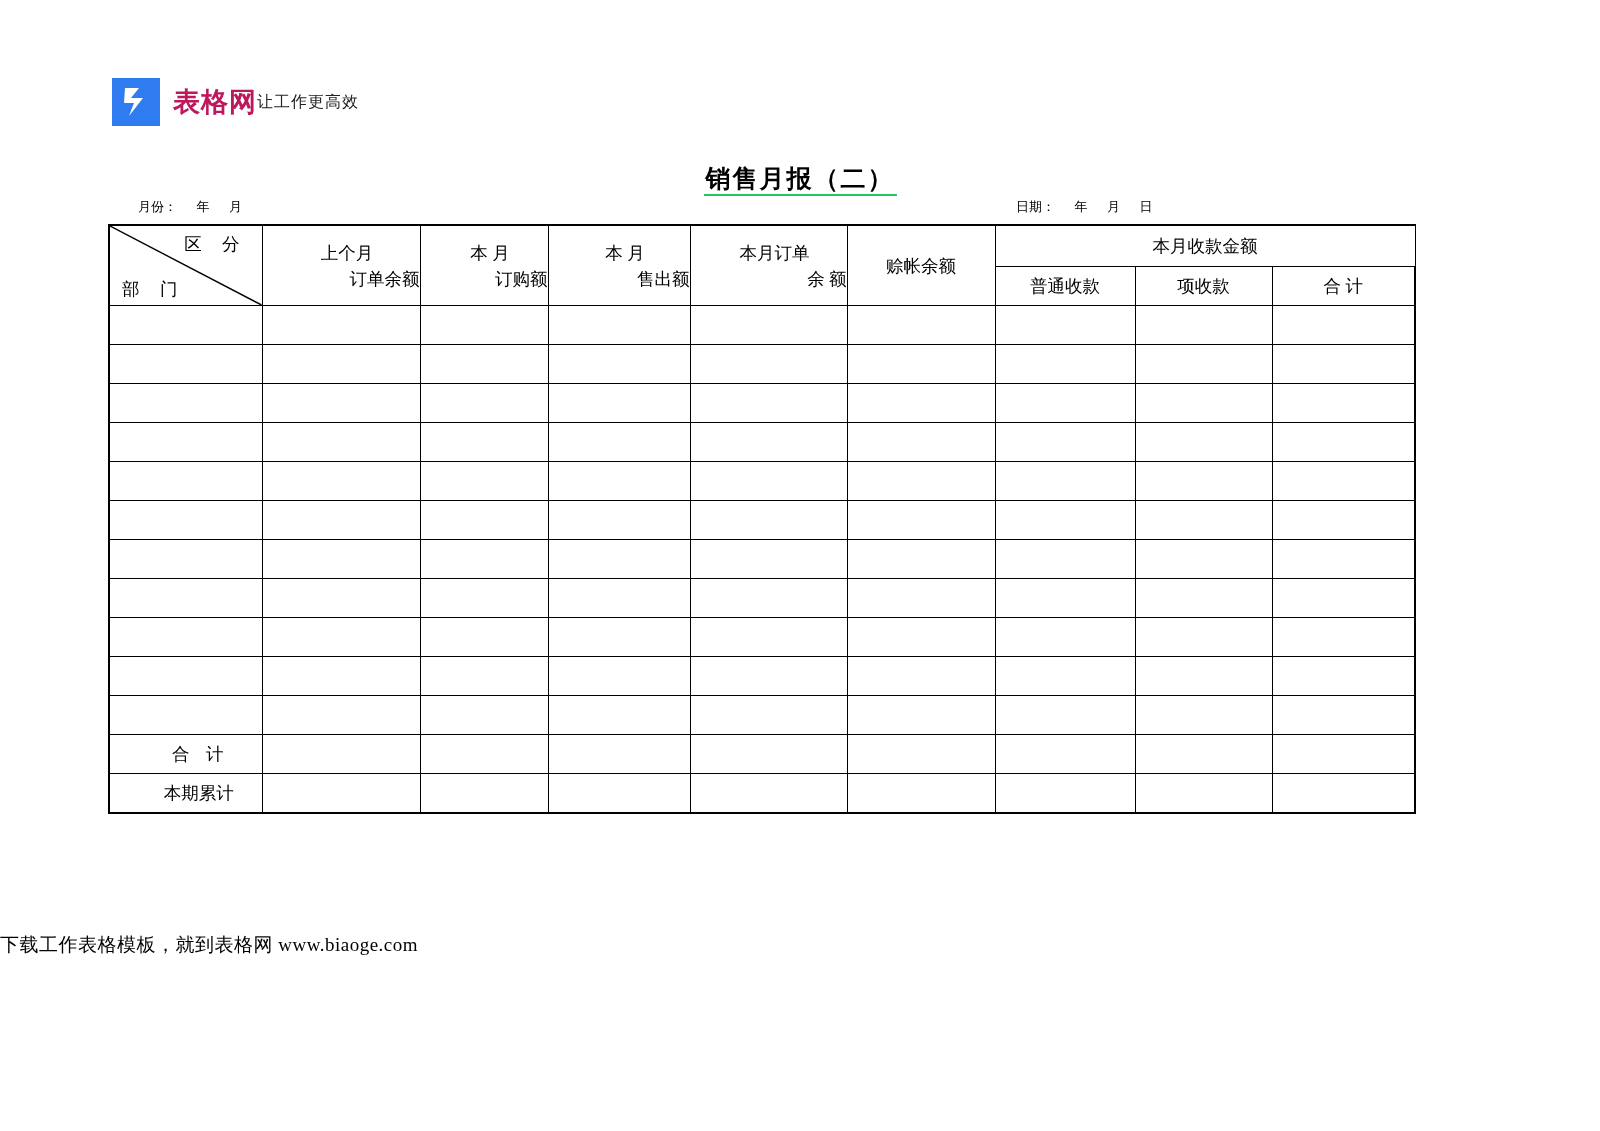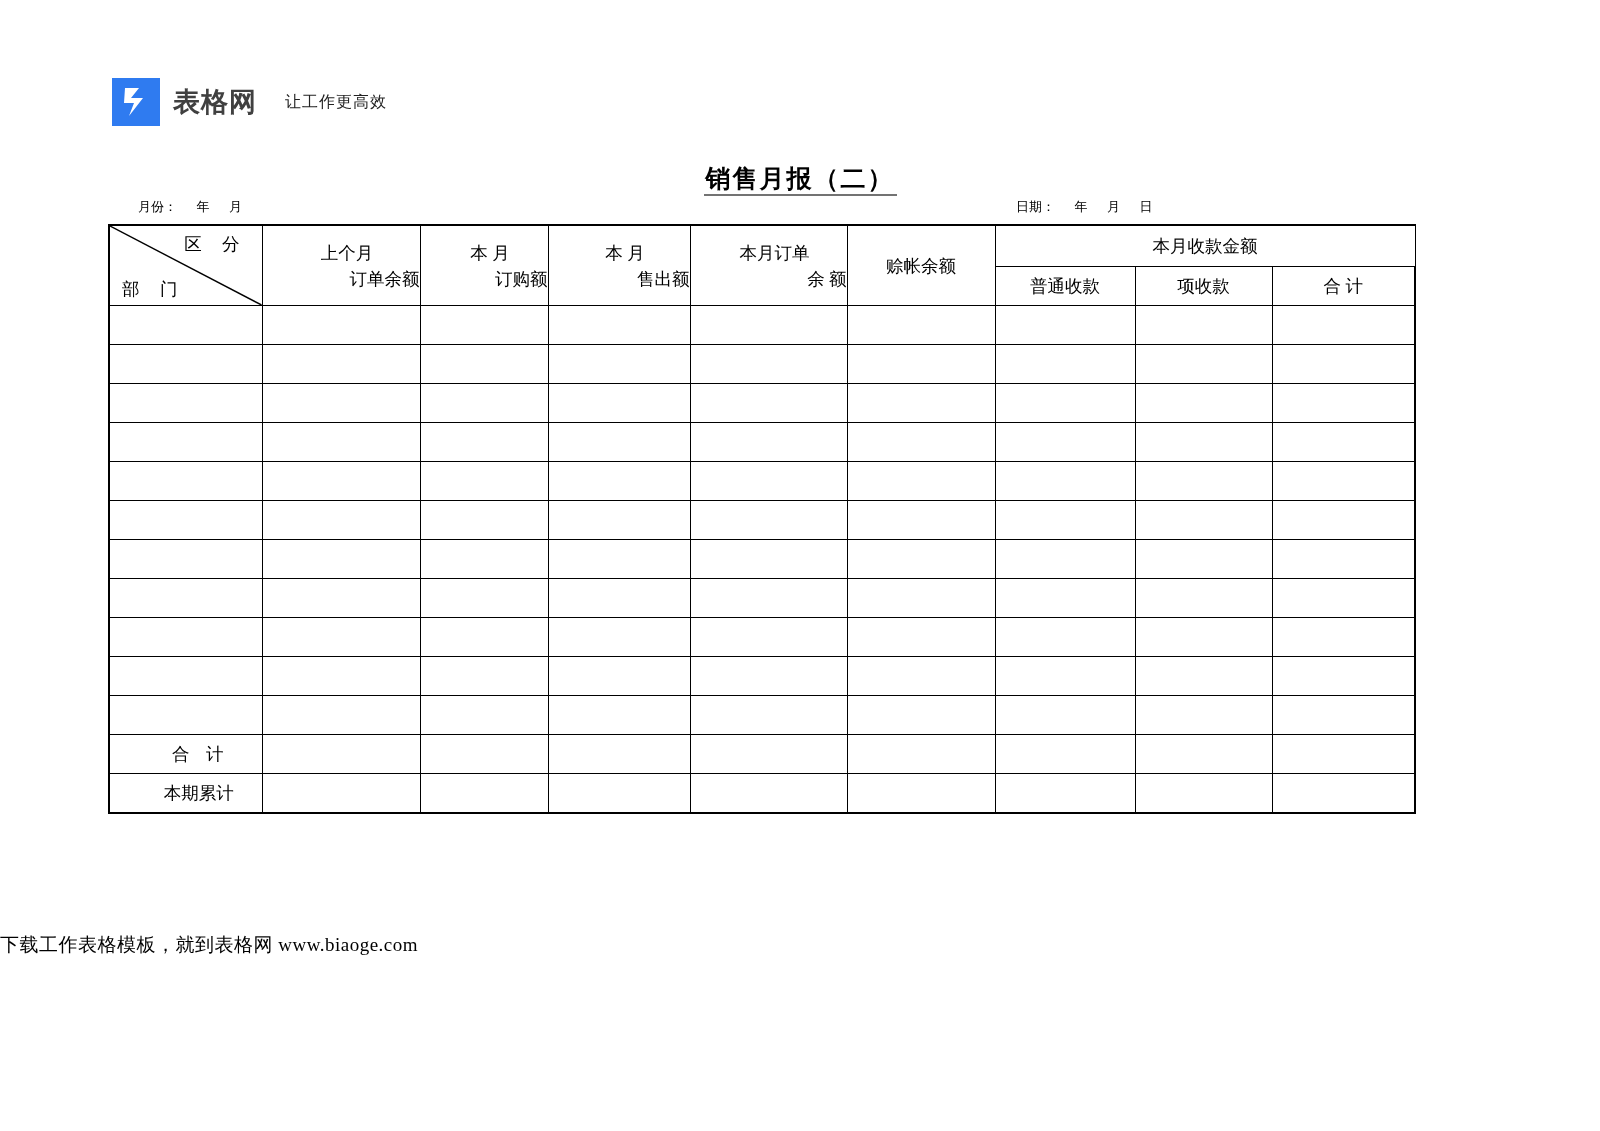--- a/index.html
+++ b/index.html
@@ -40,7 +40,7 @@
     font-size: 27px;
     margin-left: 13px;
     letter-spacing: 1px;
-    color: #404040;
+    color: #be185d;
   }
   .brand-slogan {
     font-family: "Liberation Sans", sans-serif;

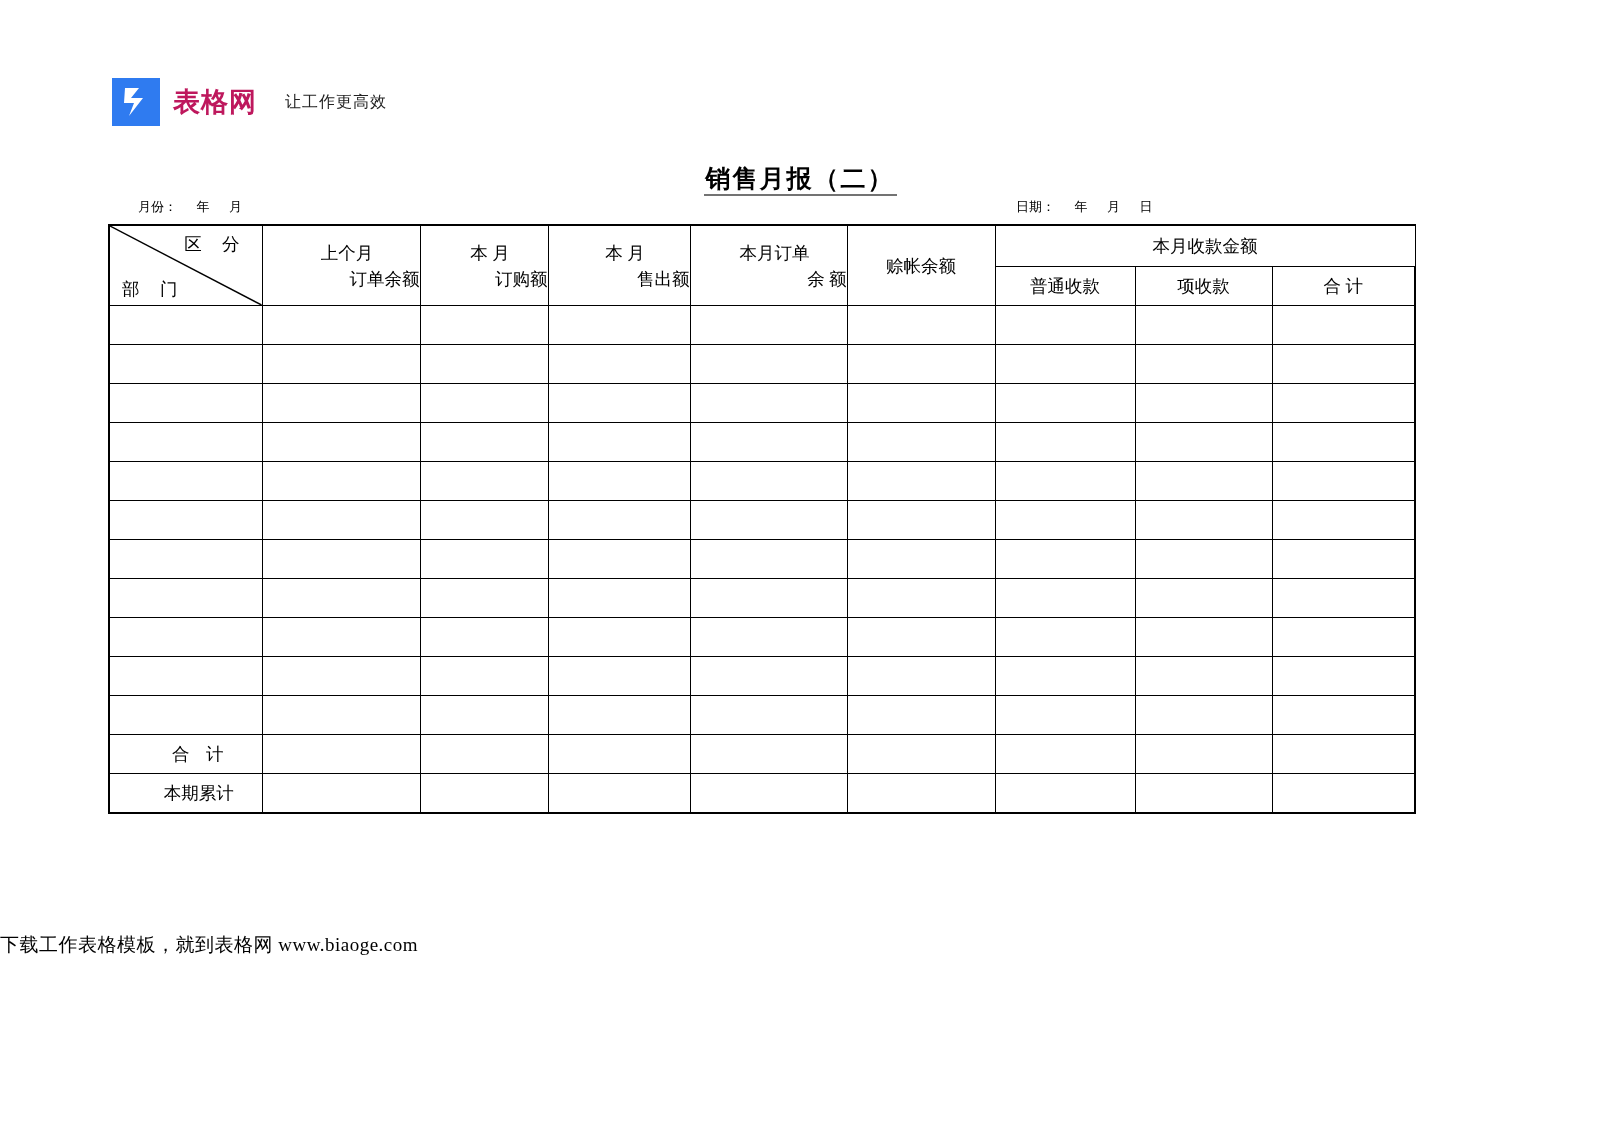--- a/index.html
+++ b/index.html
@@ -45,7 +45,6 @@
   .brand-slogan {
     font-family: "Liberation Sans", sans-serif;
     font-size: 16px;
-    margin-left: 28px;
     color: #222222;
     letter-spacing: 1px;
   }

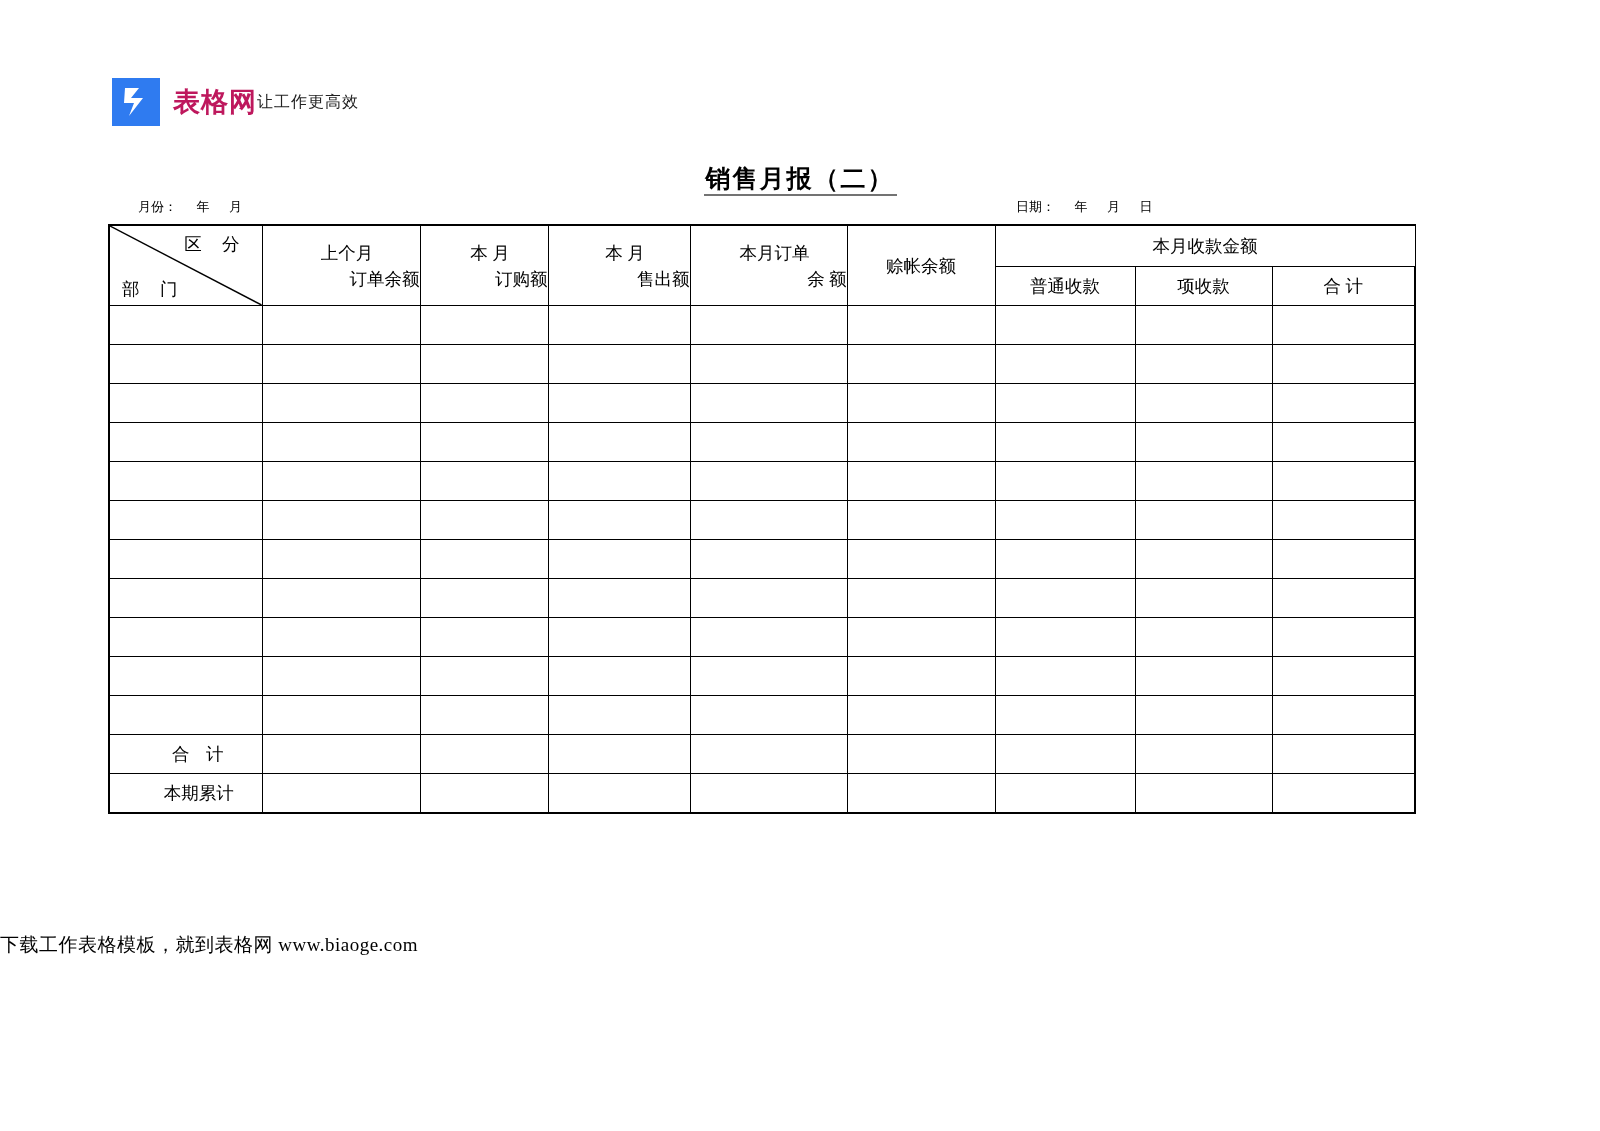--- a/index.html
+++ b/index.html
@@ -62,7 +62,7 @@
     letter-spacing: 2px;
   }
   .doc-title span {
-    border-bottom: 2px solid #737373;
+    border-bottom: 2px solid #22c55e;
     padding: 0 2px 2px 2px;
     text-align: center;
   }

